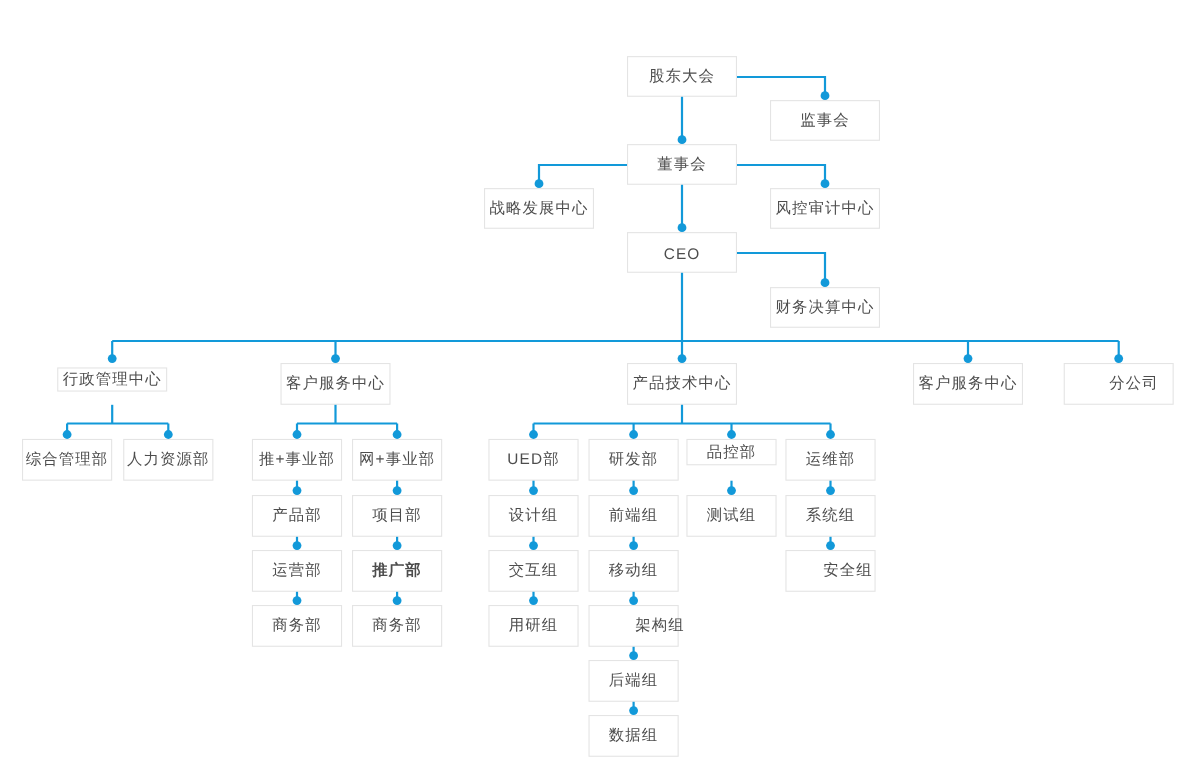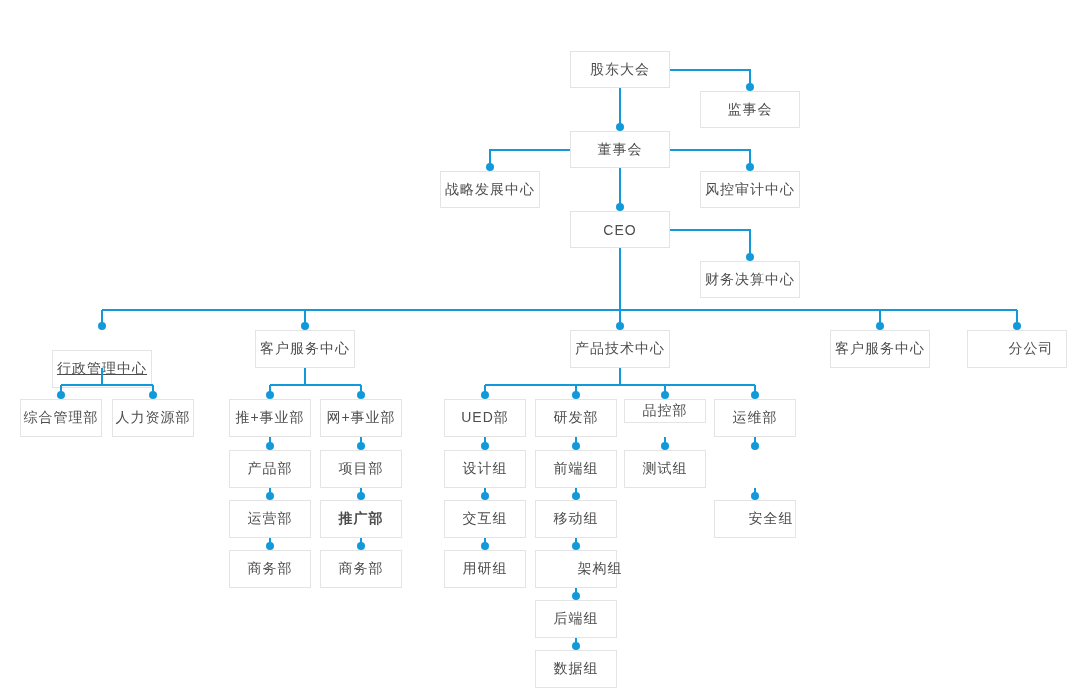--- a/index.html
+++ b/index.html
@@ -56,7 +56,7 @@
     <div class="node" style="left: 700px; top: 171px; width: 100px; height: 37px;">风控审计中心</div>
     <div class="node" style="left: 570px; top: 211px; width: 100px; height: 37px;">CEO</div>
     <div class="node" style="left: 700px; top: 261px; width: 100px; height: 37px;">财务决算中心</div>
-    <div class="node" style="left: 52px; top: 350px; width: 100px; height: 38px; text-decoration: underline;">行政管理中心</div>
+    <div class="node" style="left: 52px; top: 334px; width: 100px; height: 22px;">行政管理中心</div>
     <div class="node" style="left: 255px; top: 330px; width: 100px; height: 38px;">客户服务中心</div>
     <div class="node" style="left: 570px; top: 330px; width: 100px; height: 38px;">产品技术中心</div>
     <div class="node" style="left: 830px; top: 330px; width: 100px; height: 38px;">客户服务中心</div>

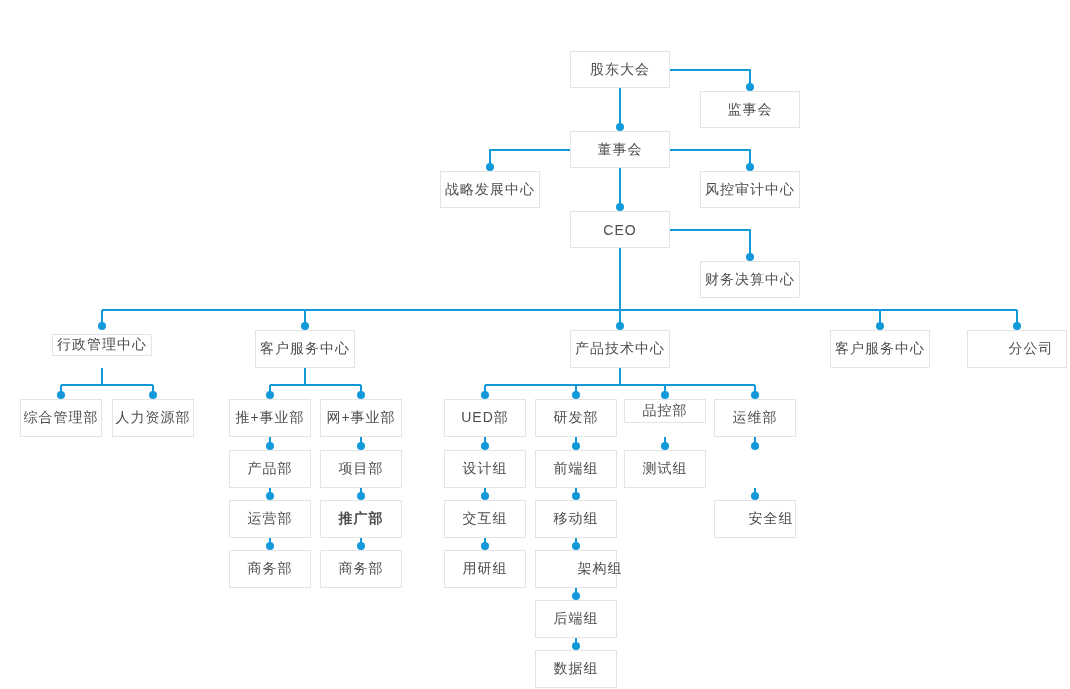--- a/index.html
+++ b/index.html
@@ -74,6 +74,7 @@
     <div class="node" style="left: 444px; top: 450px; width: 82px; height: 38px;">设计组</div>
     <div class="node" style="left: 535px; top: 450px; width: 82px; height: 38px;">前端组</div>
     <div class="node" style="left: 624px; top: 450px; width: 82px; height: 38px;">测试组</div>
+    <div class="node" style="left: 714px; top: 450px; width: 82px; height: 38px;">系统组</div>
     <div class="node" style="left: 229px; top: 500px; width: 82px; height: 38px;">运营部</div>
     <div class="node" style="left: 320px; top: 500px; width: 82px; height: 38px; font-weight: bold;">推广部</div>
     <div class="node" style="left: 444px; top: 500px; width: 82px; height: 38px;">交互组</div>

